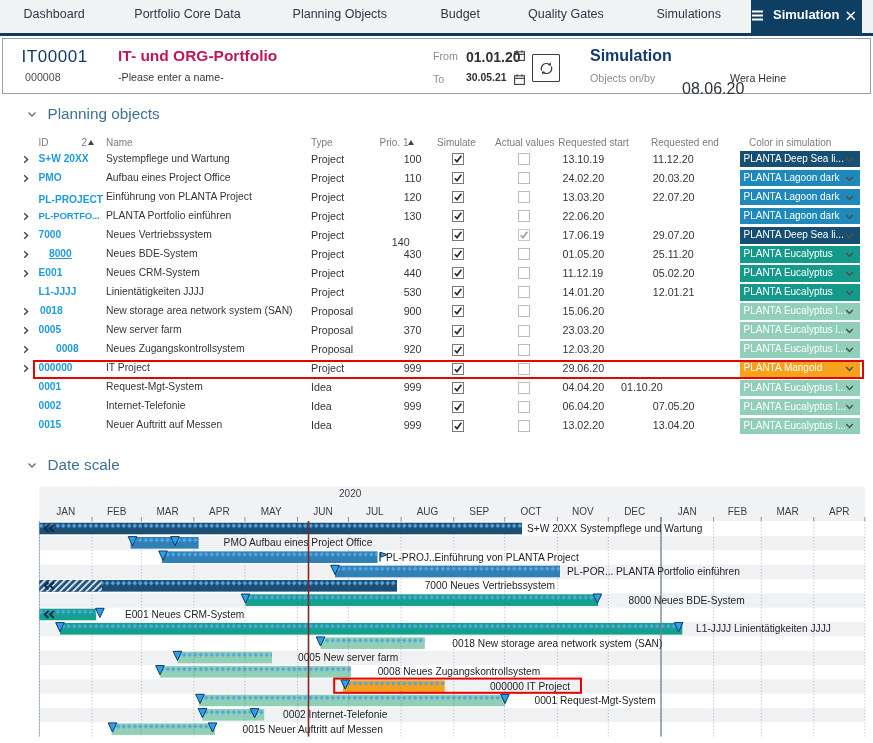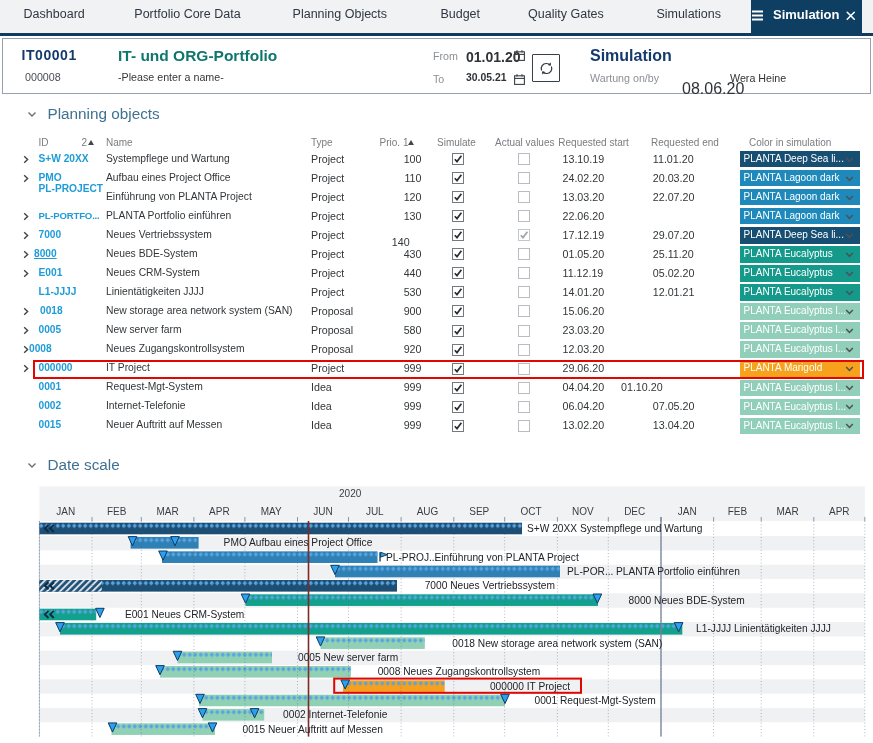--- a/index.html
+++ b/index.html
@@ -33,7 +33,7 @@
     <path d="M1.3 1.3 L8.7 8.7 M8.7 1.3 L1.3 8.7" stroke="#fff" stroke-width="1.6" stroke-linecap="round"></path>
   </svg>
 <div style="position:absolute;left:2px;top:38px;width:869px;height:56px;background:#fff;border:1px solid #95a0b0"></div>
-<div class="abs" style="position:absolute;left:21.5px;top:46.5px;font-size:14px;letter-spacing:0.55px;font-weight:bold;color:#143a6d;position:absolute">IT00001</div>
+<div class="abs" style="position:absolute;left:21.5px;top:46.5px;font-size:17px;letter-spacing:0.55px;font-weight:normal;color:#143a6d;position:absolute">IT00001</div>
 <div class="abs" style="position:absolute;left:118px;top:46.5px;font-size:15.5px;font-weight:bold;color:#0f766e;position:absolute">IT- und ORG-Portfolio</div>
 <div class="abs" style="position:absolute;left:25px;top:71px;font-size:10.7px;color:#4a4e53;position:absolute">000008</div>
 <div class="abs" style="position:absolute;left:118px;top:71px;font-size:10.7px;color:#35393d;position:absolute">-Please enter a name-</div>

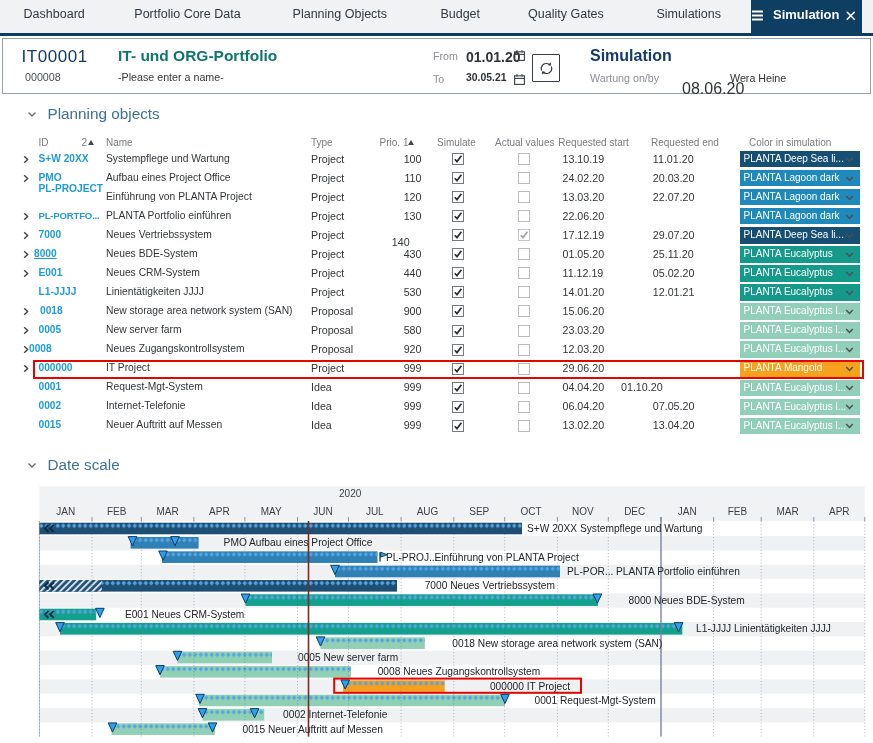--- a/index.html
+++ b/index.html
@@ -34,7 +34,7 @@
   </svg>
 <div style="position:absolute;left:2px;top:38px;width:869px;height:56px;background:#fff;border:1px solid #95a0b0"></div>
 <div class="abs" style="position:absolute;left:21.5px;top:46.5px;font-size:17px;letter-spacing:0.55px;font-weight:normal;color:#143a6d;position:absolute">IT00001</div>
-<div class="abs" style="position:absolute;left:118px;top:46.5px;font-size:15.5px;font-weight:bold;color:#0f766e;position:absolute">IT- und ORG-Portfolio</div>
+<div class="abs" style="position:absolute;left:118px;top:46.5px;font-size:15.5px;font-weight:bold;color:#be185d;position:absolute">IT- und ORG-Portfolio</div>
 <div class="abs" style="position:absolute;left:25px;top:71px;font-size:10.7px;color:#4a4e53;position:absolute">000008</div>
 <div class="abs" style="position:absolute;left:118px;top:71px;font-size:10.7px;color:#35393d;position:absolute">-Please enter a name-</div>
 <div class="abs" style="position:absolute;left:433px;top:49.5px;font-size:10.7px;color:#8c9095;position:absolute">From</div>

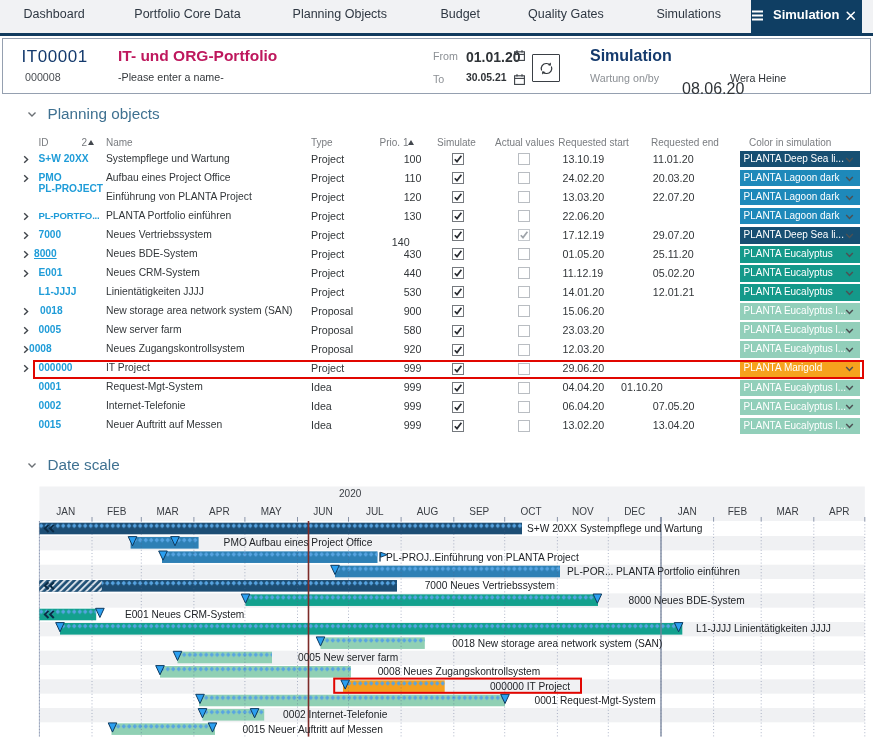--- a/index.html
+++ b/index.html
@@ -61,7 +61,7 @@
     <path d="M3.1 13.4 L3.3 10.2 L6.4 11.0 Z" fill="#30353a"></path>
   </svg>
 <div class="abs" style="position:absolute;left:590px;top:46.5px;font-size:16px;font-weight:bold;color:#143a6d;position:absolute">Simulation</div>
-<div class="abs" style="position:absolute;left:590px;top:72px;font-size:10.7px;color:#8c9095;position:absolute">Wartung on/by</div>
+<div class="abs" style="position:absolute;left:590px;top:72px;font-size:10.7px;color:#8c9095;position:absolute">Objects on/by</div>
 <div class="abs" style="position:absolute;left:682px;top:80px;font-size:16px;color:#2f3337;position:absolute">08.06.20</div>
 <div class="abs" style="position:absolute;left:730px;top:72px;font-size:10.7px;color:#2f3337;position:absolute">Wera Heine</div>
 <svg class="abs" style="left:27px;top:111px" width="10" height="7" viewBox="0 0 10 7">

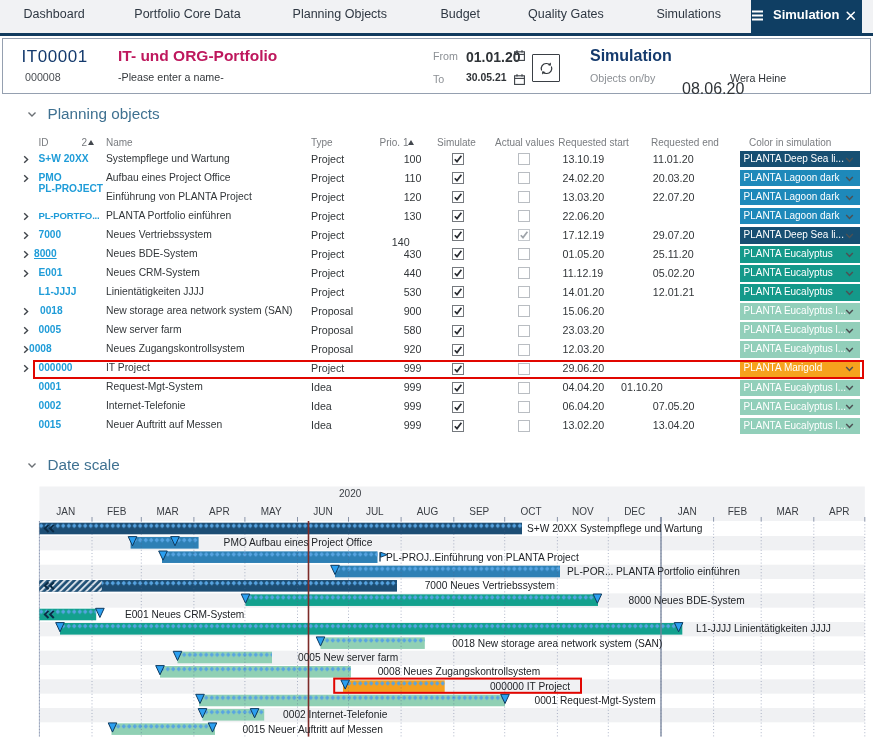--- a/index.html
+++ b/index.html
@@ -95,7 +95,7 @@
   </div>
 <div class="cb" style="left:517.5px;top:153.0px;border:1px solid #b9bdc2"></div>
 <div class="td" style="left:562.5px;top:152.5px">13.10.19</div>
-<div class="td" style="left:652.8px;top:152.5px">11.01.20</div>
+<div class="td" style="left:652.8px;top:152.5px">11.12.20</div>
 <div class="colorcell" style="top:150.8px;background:#174f72;color:#fff">PLANTA Deep Sea li...</div>
 <svg class="abs" style="left:845px;top:156.5px" width="9" height="6" viewBox="0 0 9 6">
     <path d="M1.2 1 L4.5 4.4 L7.8 1" fill="none" stroke="#4d5154" stroke-width="1.5"></path>

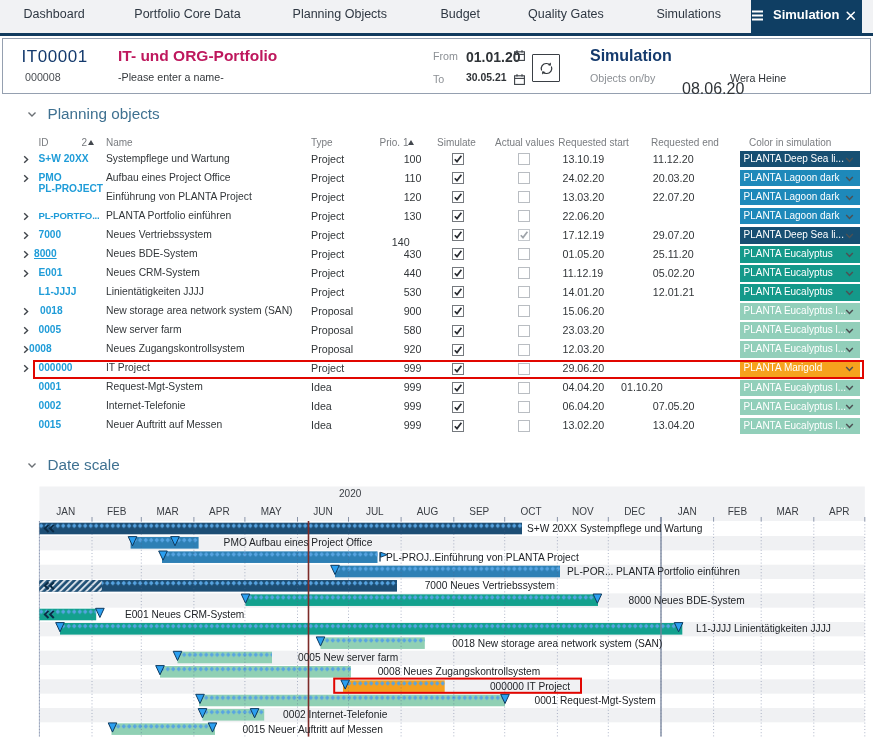--- a/index.html
+++ b/index.html
@@ -119,7 +119,7 @@
 <svg class="abs" style="left:845px;top:175.6px" width="9" height="6" viewBox="0 0 9 6">
     <path d="M1.2 1 L4.5 4.4 L7.8 1" fill="none" stroke="#4d5154" stroke-width="1.5"></path>
   </svg>
-<div class="id" style="left:38.5px;top:183px;">PL-PROJECT</div>
+<div class="id" style="left:38.5px;top:194px;">PL-PROJECT</div>
 <div class="nm" style="left:106px;top:190.6px">Einführung von PLANTA Project</div>
 <div class="td" style="left:311px;top:190.6px">Project</div>
 <div class="td" style="left:380px;top:190.6px;width:41.5px;text-align:right">120</div>

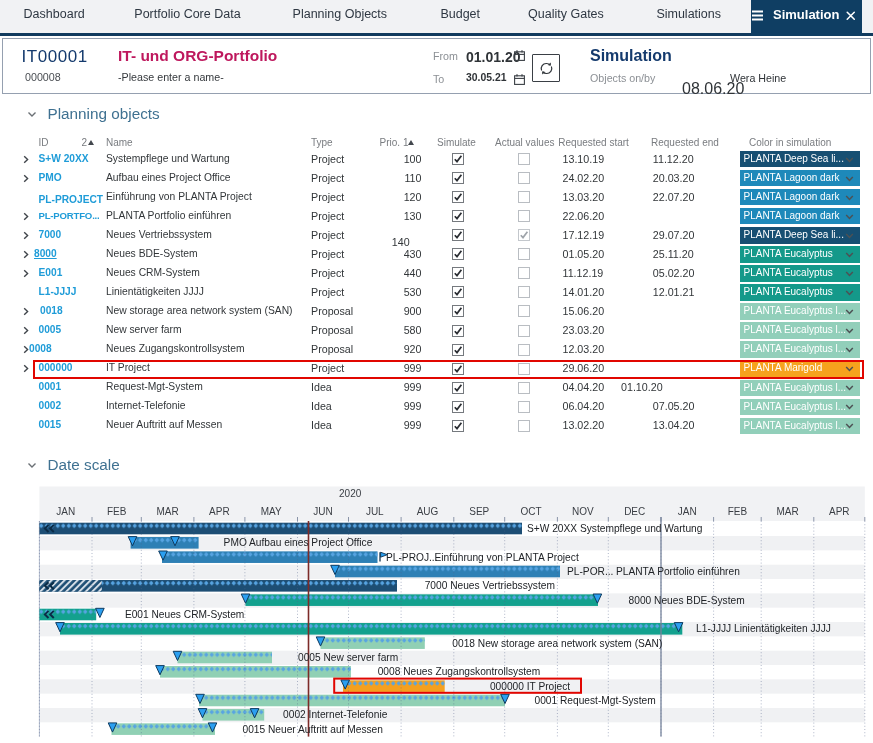--- a/index.html
+++ b/index.html
@@ -170,7 +170,7 @@
       <path d="M1.8 5.2 L4.0 7.6 L8.4 1.8" fill="none" stroke="#9fa4aa" stroke-width="1.7"></path>
     </svg>
   </div>
-<div class="td" style="left:562.5px;top:228.7px">17.12.19</div>
+<div class="td" style="left:562.5px;top:228.7px">17.06.19</div>
 <div class="td" style="left:652.8px;top:228.7px">29.07.20</div>
 <div class="colorcell" style="top:227.0px;background:#174f72;color:#fff">PLANTA Deep Sea li...</div>
 <svg class="abs" style="left:845px;top:232.7px" width="9" height="6" viewBox="0 0 9 6">

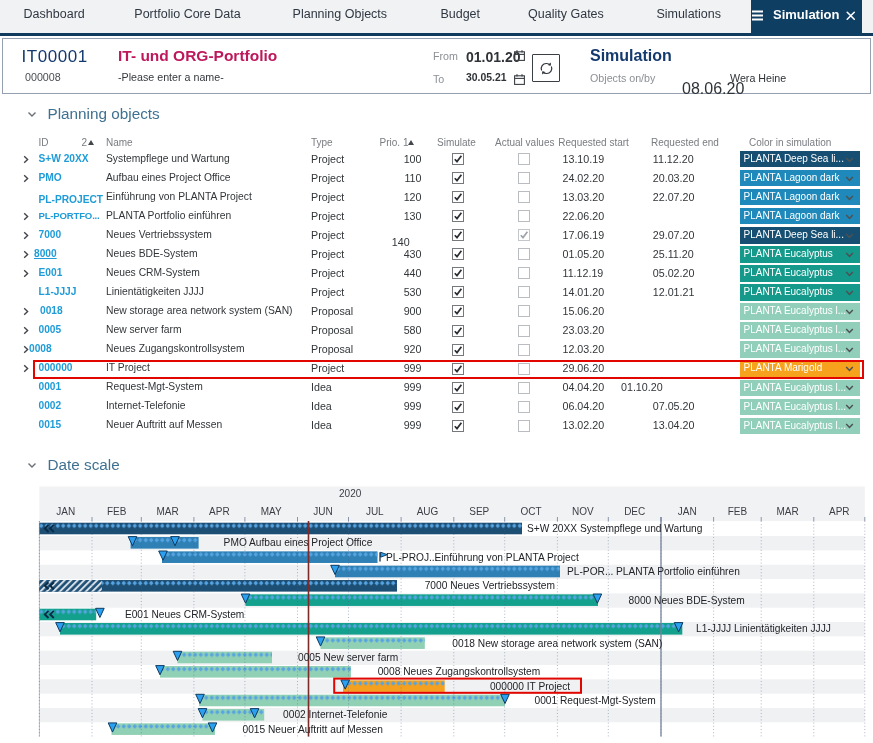--- a/index.html
+++ b/index.html
@@ -179,7 +179,7 @@
 <svg class="abs" style="left:23px;top:249.8px" width="6" height="9" viewBox="0 0 6 9">
     <path d="M1.2 1.2 L4.6 4.5 L1.2 7.8" fill="none" stroke="#3f444a" stroke-width="1.4"></path>
   </svg>
-<div class="id" style="left:34px;top:247.8px;text-decoration:underline;">8000</div>
+<div class="id" style="left:49px;top:247.8px;text-decoration:underline;">8000</div>
 <div class="nm" style="left:106px;top:247.8px">Neues BDE-System</div>
 <div class="td" style="left:311px;top:247.8px">Project</div>
 <div class="td" style="left:380px;top:247.8px;width:41.5px;text-align:right">430</div>

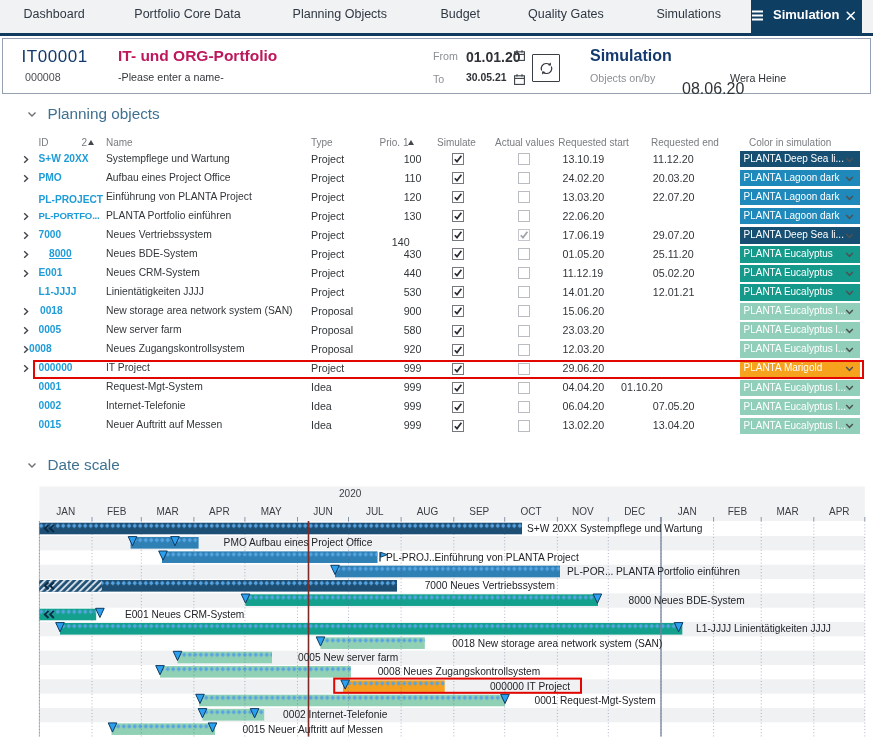--- a/index.html
+++ b/index.html
@@ -254,7 +254,7 @@
 <div class="id" style="left:38.5px;top:324.0px;">0005</div>
 <div class="nm" style="left:106px;top:324.0px">New server farm</div>
 <div class="td" style="left:311px;top:324.0px">Proposal</div>
-<div class="td" style="left:380px;top:324.0px;width:41.5px;text-align:right">580</div>
+<div class="td" style="left:380px;top:324.0px;width:41.5px;text-align:right">370</div>
 <div class="cb" style="left:451.5px;top:324.53999999999996px;border:1px solid #75797e">
     <svg width="10" height="10" viewBox="0 0 10 10" style="position:absolute;left:0px;top:0px">
       <path d="M1.8 5.2 L4.0 7.6 L8.4 1.8" fill="none" stroke="#2b2e33" stroke-width="1.7"></path>

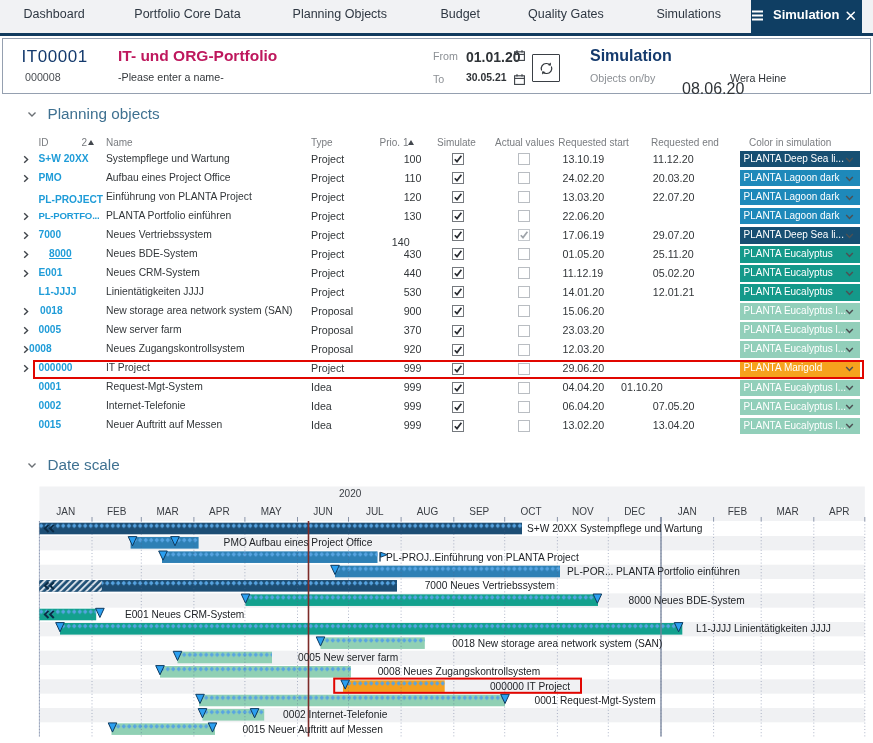--- a/index.html
+++ b/index.html
@@ -269,7 +269,7 @@
 <svg class="abs" style="left:23px;top:345.1px" width="6" height="9" viewBox="0 0 6 9">
     <path d="M1.2 1.2 L4.6 4.5 L1.2 7.8" fill="none" stroke="#3f444a" stroke-width="1.4"></path>
   </svg>
-<div class="id" style="left:29px;top:343.1px;">0008</div>
+<div class="id" style="left:56px;top:343.1px;">0008</div>
 <div class="nm" style="left:106px;top:343.1px">Neues Zugangskontrollsystem</div>
 <div class="td" style="left:311px;top:343.1px">Proposal</div>
 <div class="td" style="left:380px;top:343.1px;width:41.5px;text-align:right">920</div>

